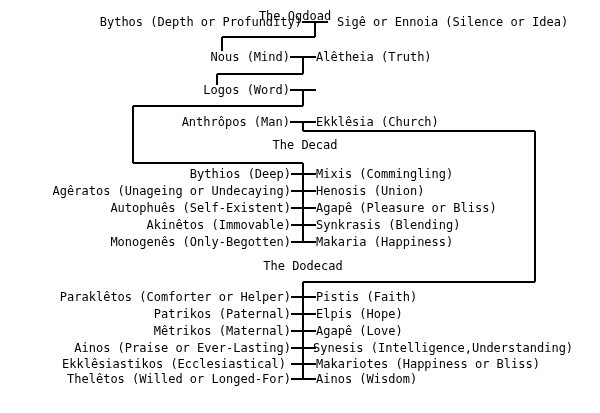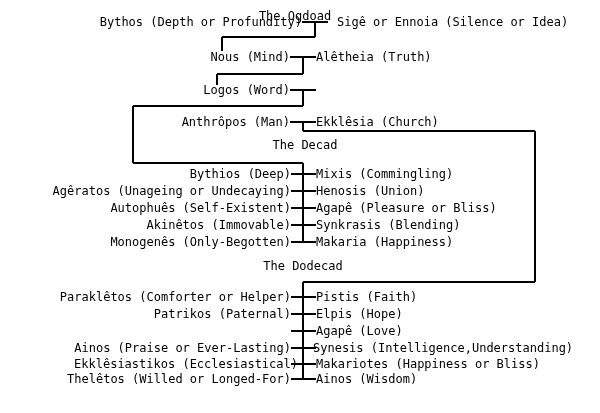--- a/index.html
+++ b/index.html
@@ -147,6 +147,7 @@
   <div class="lbl left" style="left:0px; top:308px; width:266px;">Patrikos (Paternal)</div>
   <div class="lbl right" style="left:291px; top:308px; width:309px;">Elpis (Hope)</div>
 
+  <div class="lbl left" style="left:0px; top:325px; width:266px;">Mêtrikos (Maternal)</div>
   <div class="lbl right" style="left:291px; top:325px; width:309px;">Agapê (Love)</div>
 
   <div class="lbl left" style="left:0px; top:342px; width:266px;">Ainos (Praise or Ever-Lasting)</div>

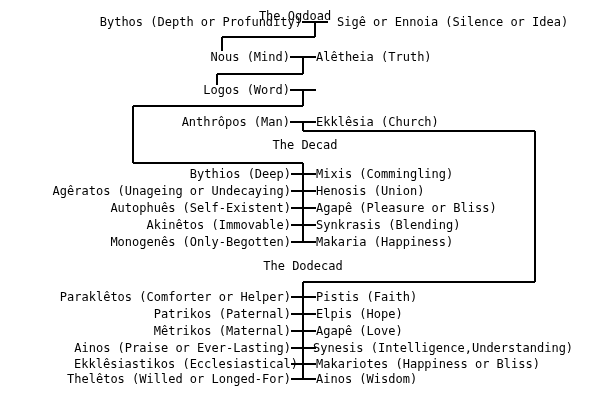--- a/index.html
+++ b/index.html
@@ -153,7 +153,7 @@
   <div class="lbl left" style="left:0px; top:342px; width:266px;">Ainos (Praise or Ever-Lasting)</div>
   <div class="lbl right" style="left:288px; top:342px; width:309px;">Synesis (Intelligence,Understanding)</div>
 
-  <div class="lbl left" style="left:7px; top:358px; width:266px;">Ekklêsiastikos (Ecclesiastical)</div>
+  <div class="lbl left" style="left:16px; top:358px; width:266px;text-align:center;">Ekklêsiastikos (Ecclesiastical)</div>
   <div class="lbl right" style="left:291px; top:358px; width:309px;">Makariotes (Happiness or Bliss)</div>
 
   <div class="lbl left" style="left:0px; top:373px; width:266px;">Thelêtos (Willed or Longed-For)</div>

